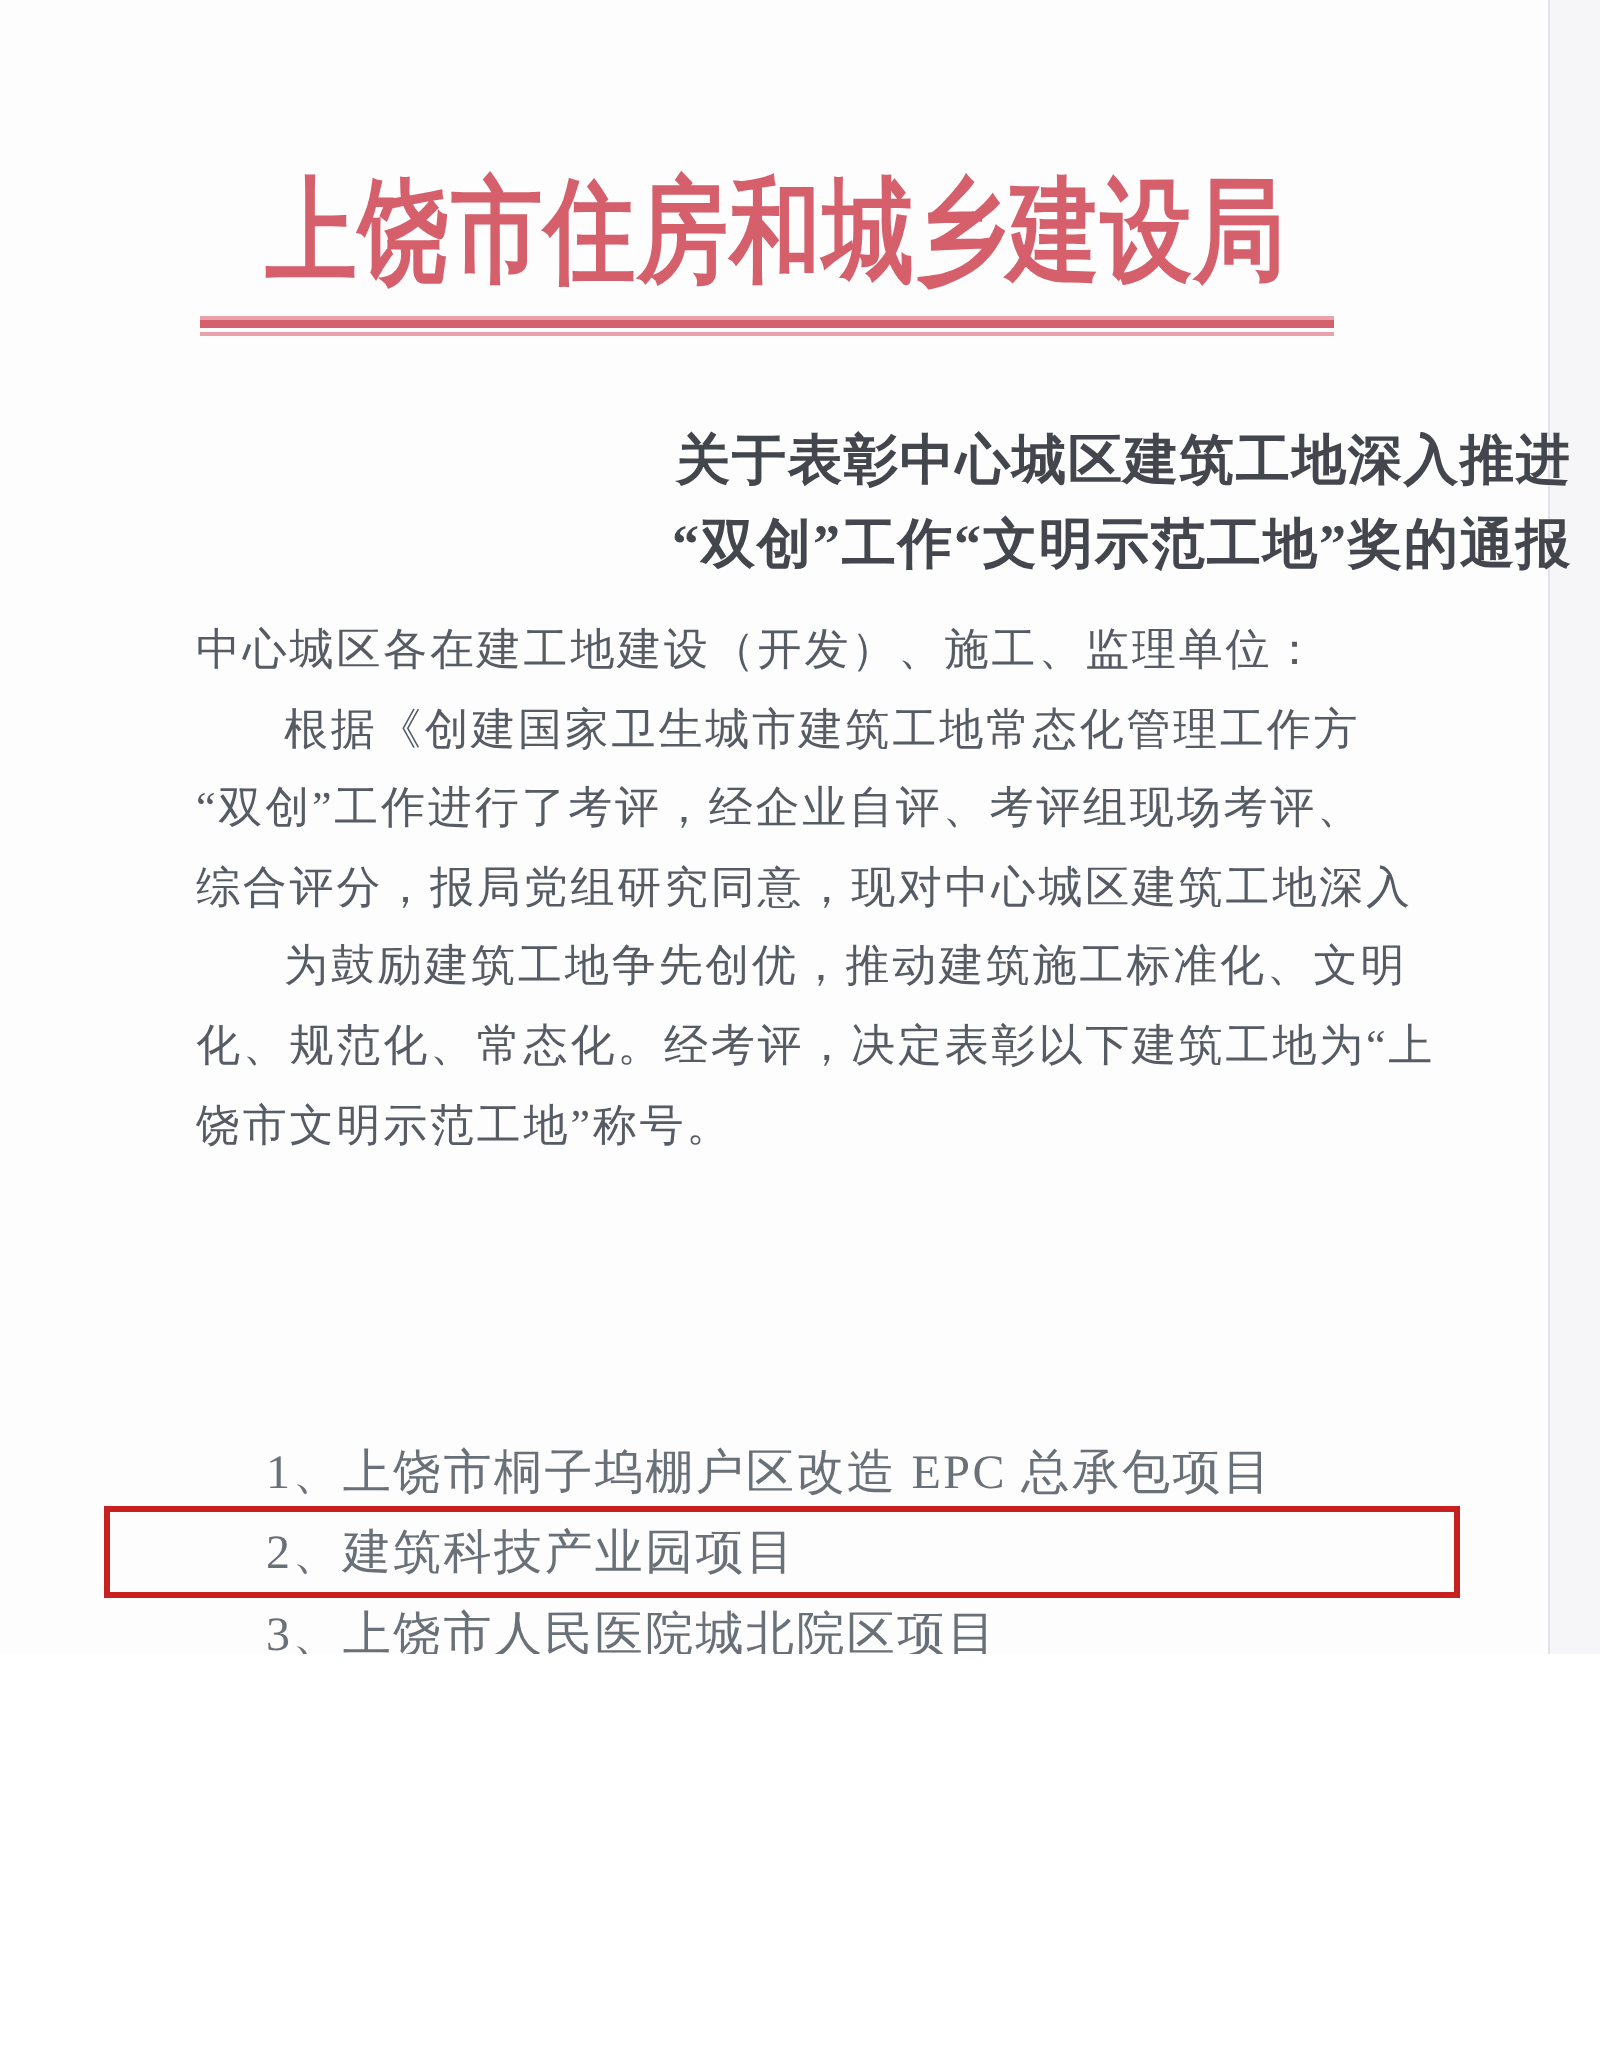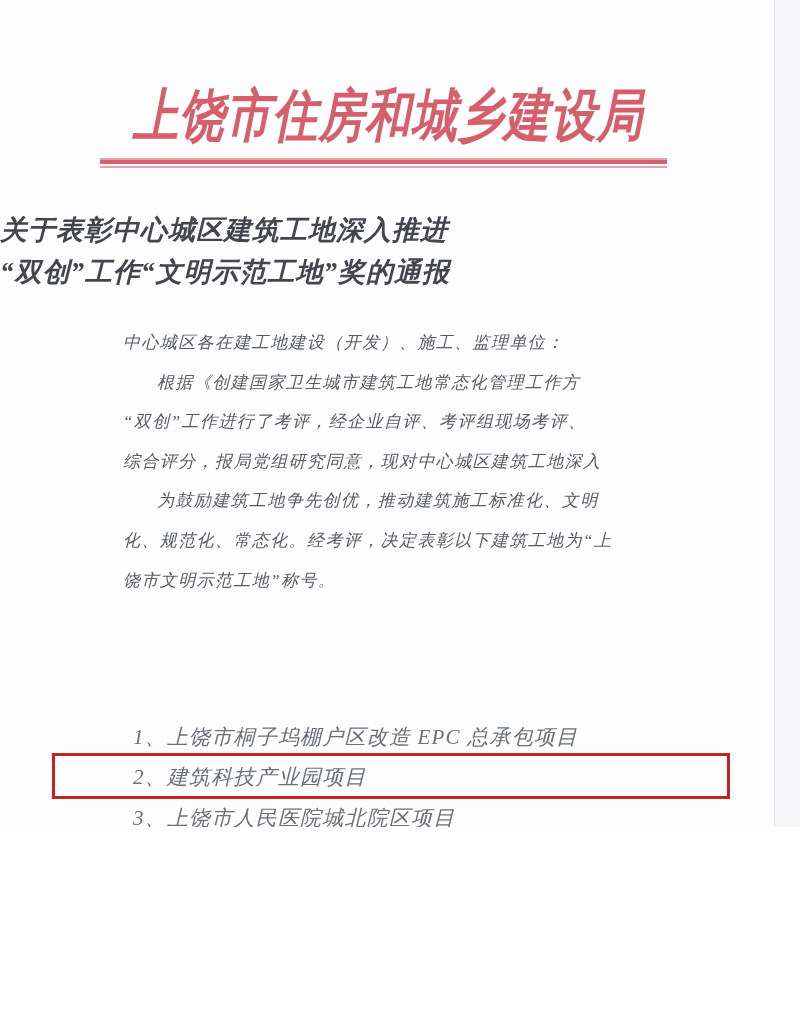--- a/index.html
+++ b/index.html
@@ -17,7 +17,6 @@
     height: 827px;
     background: #fdfdfe;
     overflow: hidden;
-    font-style: italic;
   }
   .right-strip {
     position: absolute;

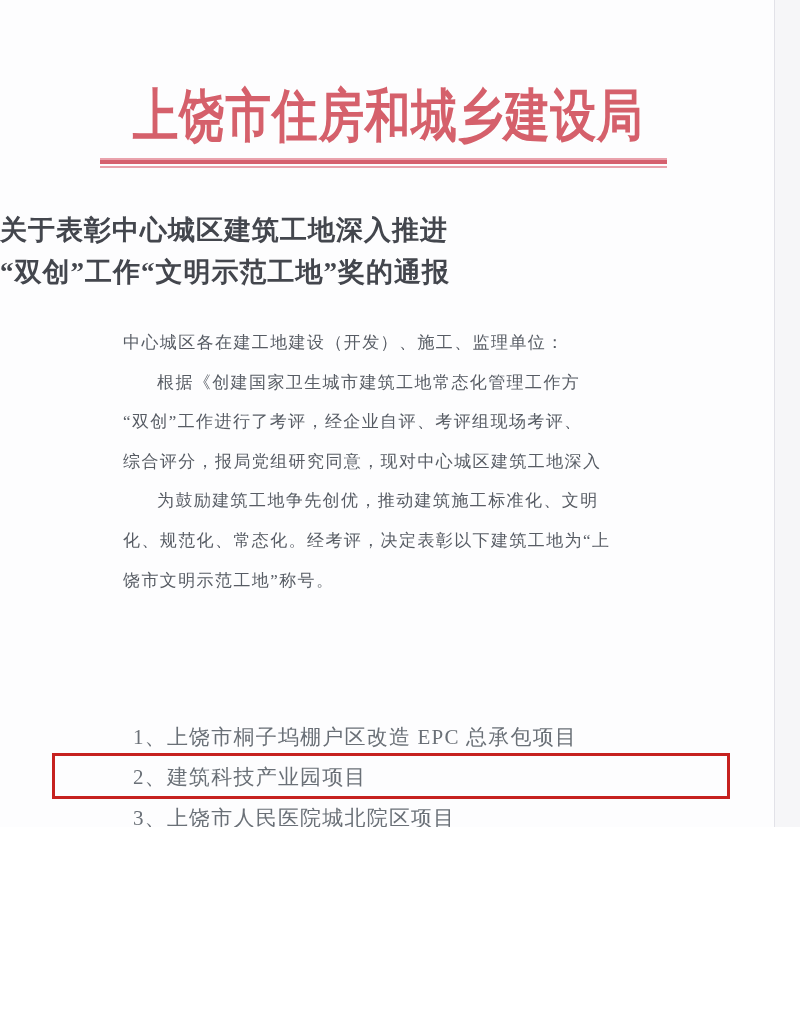--- a/index.html
+++ b/index.html
@@ -68,9 +68,9 @@
   .doc-title {
     position: absolute;
     top: 209px;
-    left: 0;
+    left: 10px;
     width: 776px;
-    text-align: left;
+    text-align: right;
     font-weight: bold;
     font-size: 27px;
     line-height: 42px;

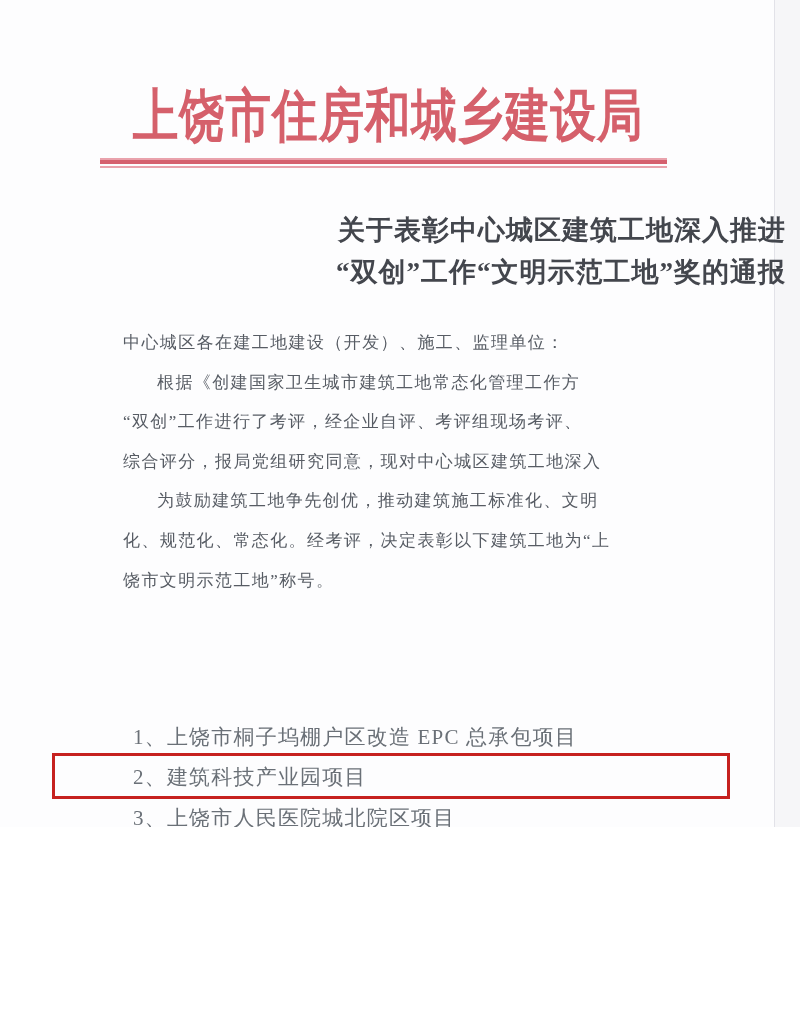--- a/index.html
+++ b/index.html
@@ -79,14 +79,13 @@
   }
   .body-text {
     position: absolute;
-    top: 323px;
+    top: 305px;
     left: 98px;
     width: 572px;
-    font-size: 17px;
+    font-size: 22px;
     line-height: 39.6px;
     color: var(--body-text, #575c64);
     letter-spacing: 1.4px;
-    margin-left: 25px;
   }
   .body-line { white-space: nowrap; }
   .body-line.indent { text-indent: 2em; }

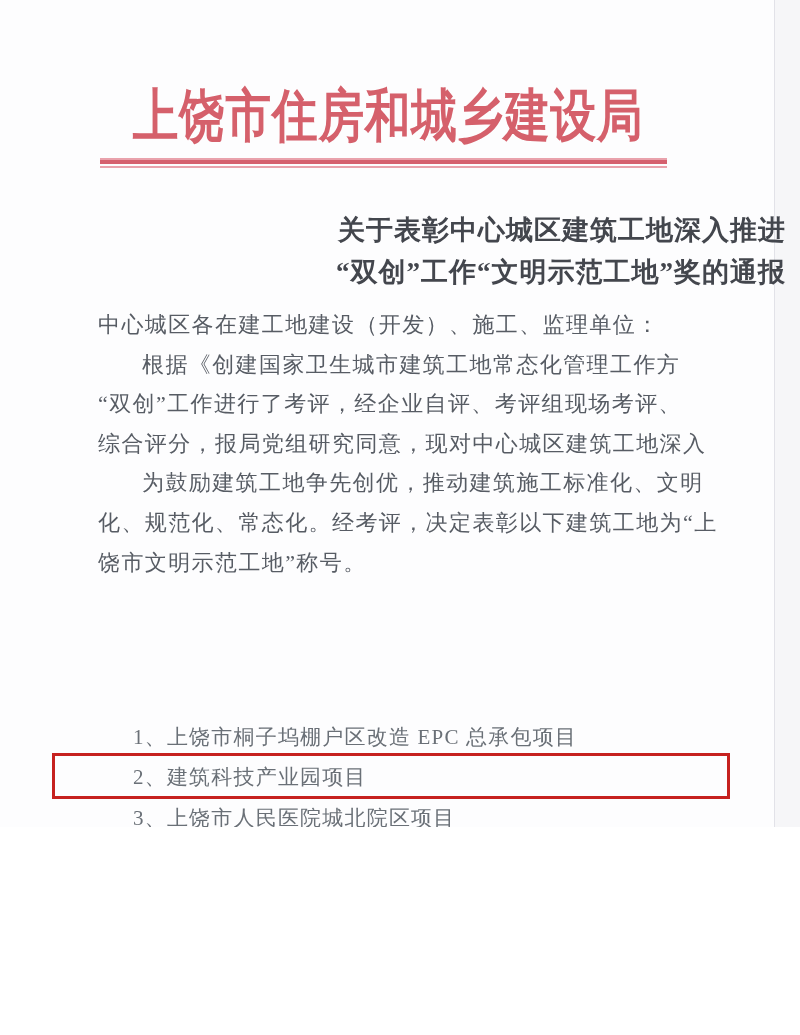--- a/index.html
+++ b/index.html
@@ -93,7 +93,7 @@
     position: absolute;
     top: 717px;
     left: 133px;
-    font-size: 21px;
+    font-size: 24px;
     color: var(--list-text, #6a7077);
     letter-spacing: 1.2px;
   }

